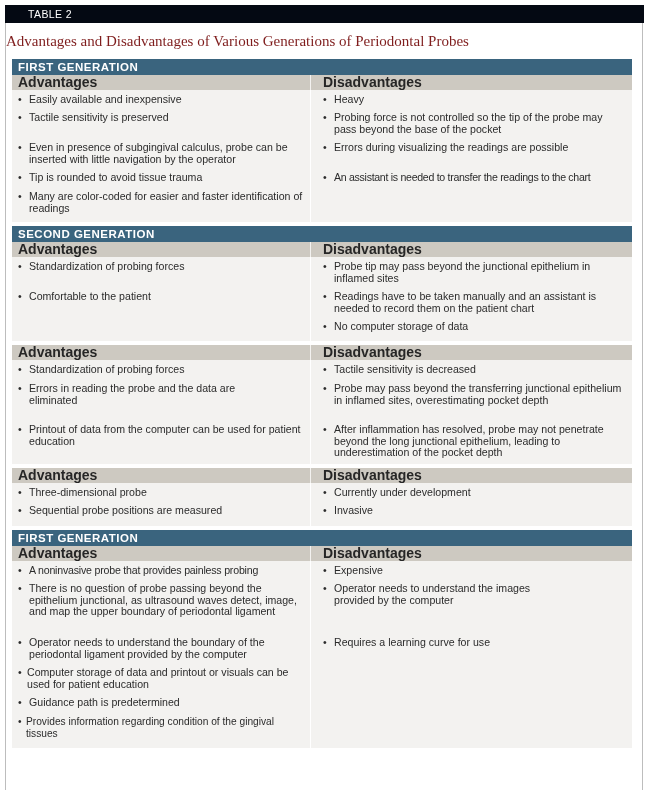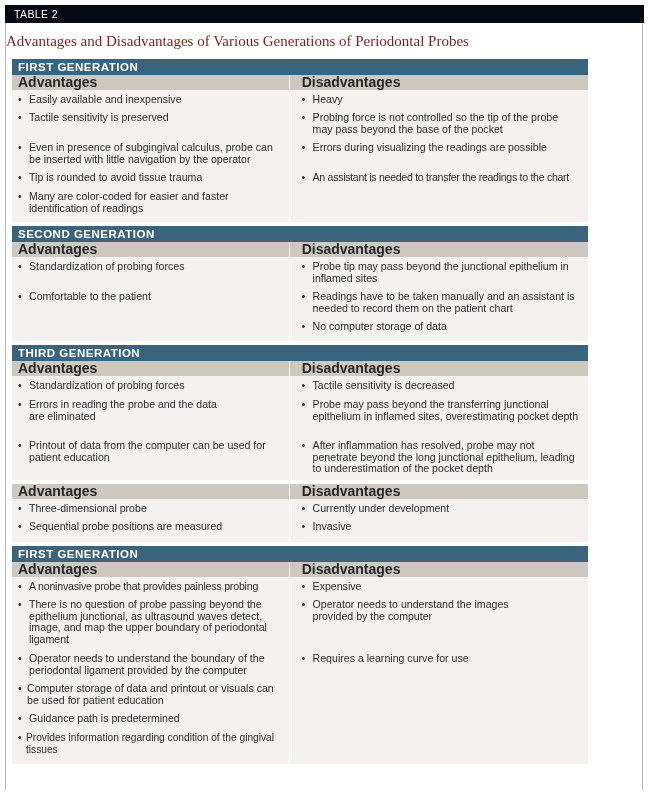--- a/index.html
+++ b/index.html
@@ -12,7 +12,7 @@
   .table-label-bar {
     position: absolute; left: 5px; top: 5px; width: 639px; height: 18px;
     background: #040913; color: #ffffff;
-    font-size: 10.5px; letter-spacing: 0.4px; line-height: 18px; padding-left: 9px; box-sizing: border-box;
+    font-size: 10.5px; letter-spacing: 0.4px; line-height: 18px; padding-left: 23px; box-sizing: border-box;
   }
   .title {
     position: absolute; left: 6px; top: 33px;

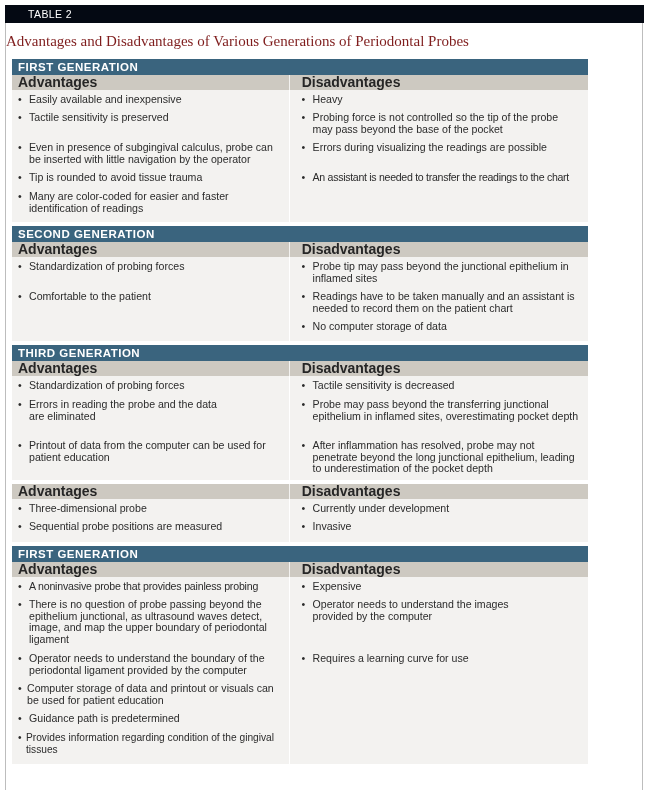--- a/index.html
+++ b/index.html
@@ -19,7 +19,7 @@
     font-family: "Liberation Serif", "DejaVu Serif", serif; font-size: 15px; color: #7f1d1d;
     white-space: nowrap;
   }
-  .content { position: absolute; left: 12px; top: 59px; width: 576px; }
+  .content { position: absolute; left: 12px; top: 59px; width: 620px; }
   .section { margin-bottom: 4px; }
   .sec-head {
     background: #3a647e; color: #ffffff; font-weight: bold; font-size: 11.5px; letter-spacing: 0.5px;

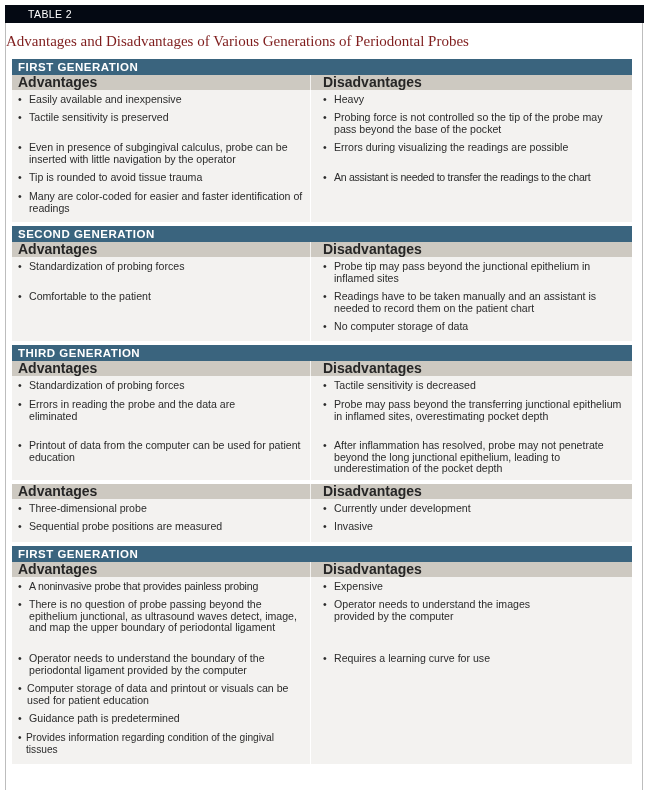--- a/index.html
+++ b/index.html
@@ -133,7 +133,6 @@
   </div>
 
   <div class="section">
-    <div class="sec-head">THIRD GENERATION</div>
     <div class="sub-row">
       <div class="sub-cell left">Advantages</div>
       <div class="sub-cell right">Disadvantages</div>

